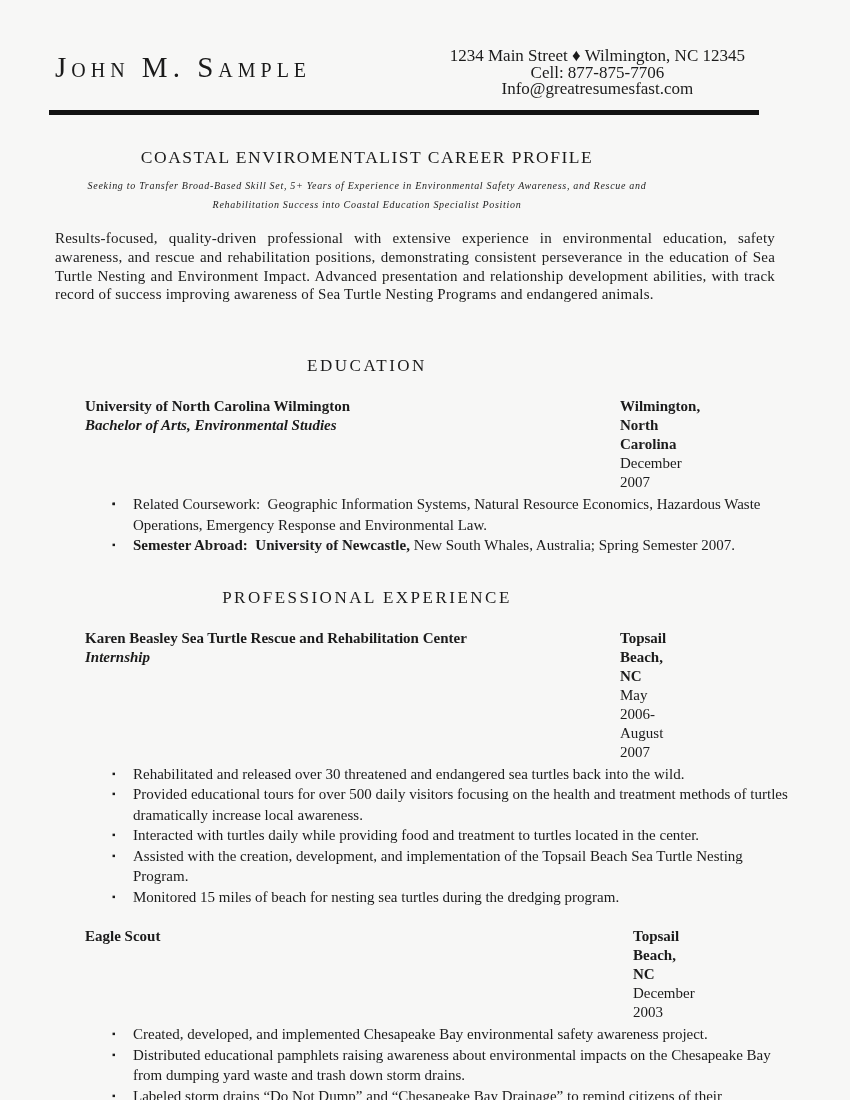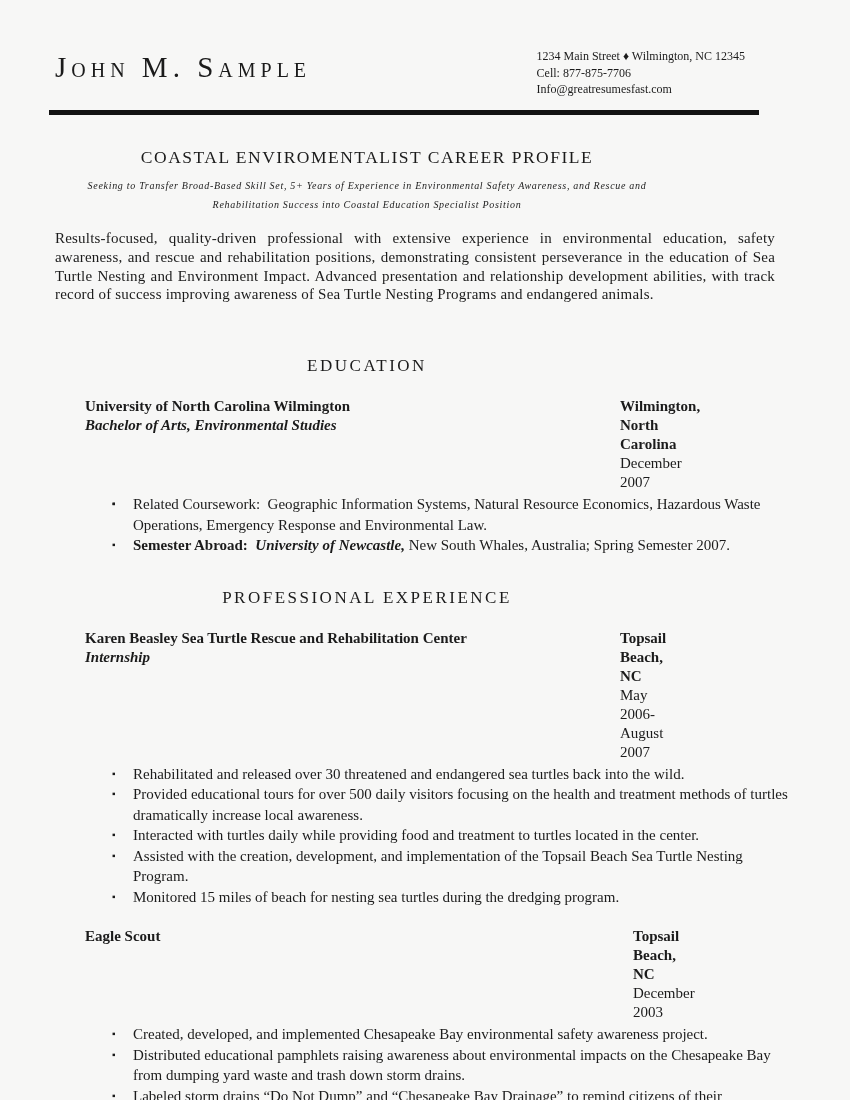--- a/index.html
+++ b/index.html
@@ -42,8 +42,8 @@
     white-space: nowrap;
   }
   .contact {
-    text-align: left;
-    font-size: 12px;
+    text-align: center;
+    font-size: 17px;
     line-height: 16.5px;
     padding-right: 14px;
     margin-top: 2px;

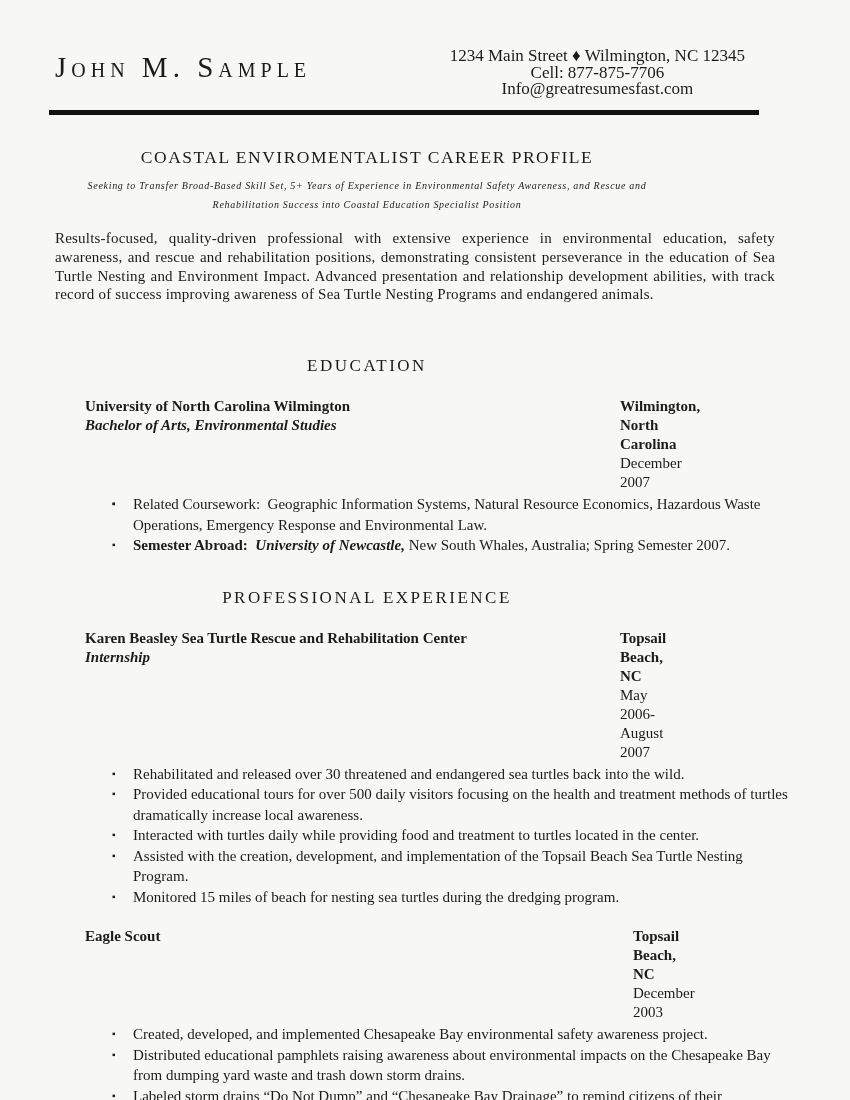--- a/index.html
+++ b/index.html
@@ -158,7 +158,7 @@
     <ul class="bullets">
         <li><span class="mk">▪</span></li>
         <li><span class="mk">▪</span><span style="font-weight: normal; text-align: center;">Related Coursework:</span><span>&nbsp; Geographic Information Systems, Natural Resource Economics, Hazardous Waste Operations, Emergency Response and Environmental Law.</span></li>
-        <li><span class="mk">▪</span><span style="font-weight: bold;">Semester Abroad:</span><span>&nbsp; </span><span style="font-weight: bold; font-style: italic;">University of Newcastle,</span><span> New South Whales, Australia; Spring Semester 2007.</span></li>
+        <li><span class="mk">▪</span><span style="font-weight: bold;">Semester Abroad:</span><span>&nbsp; </span><span style="font-weight: bold; ">University of Newcastle,</span><span> New South Whales, Australia; Spring Semester 2007.</span></li>
       </ul>
   </div>
 

